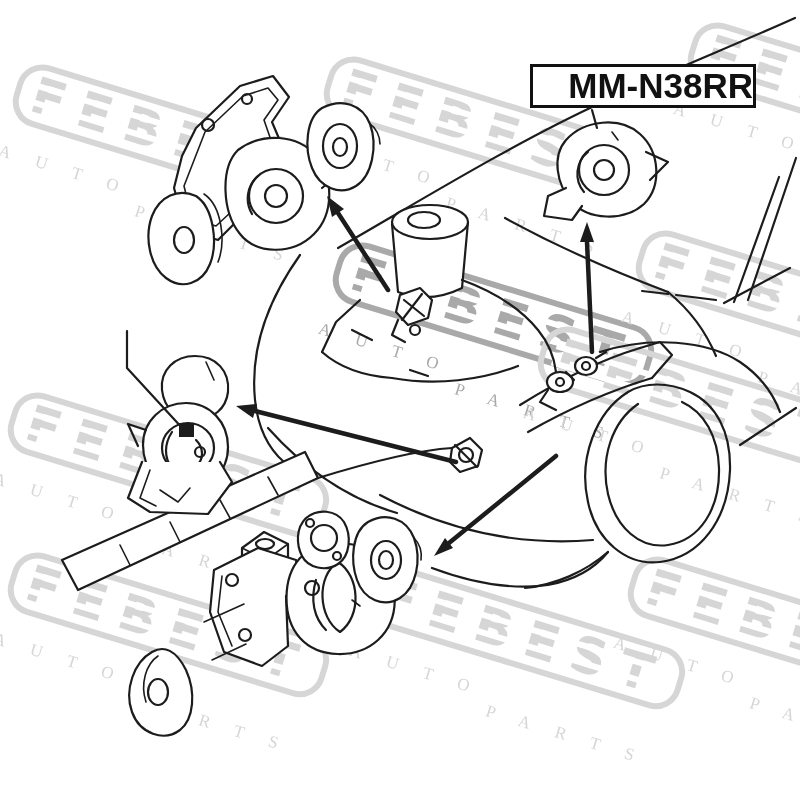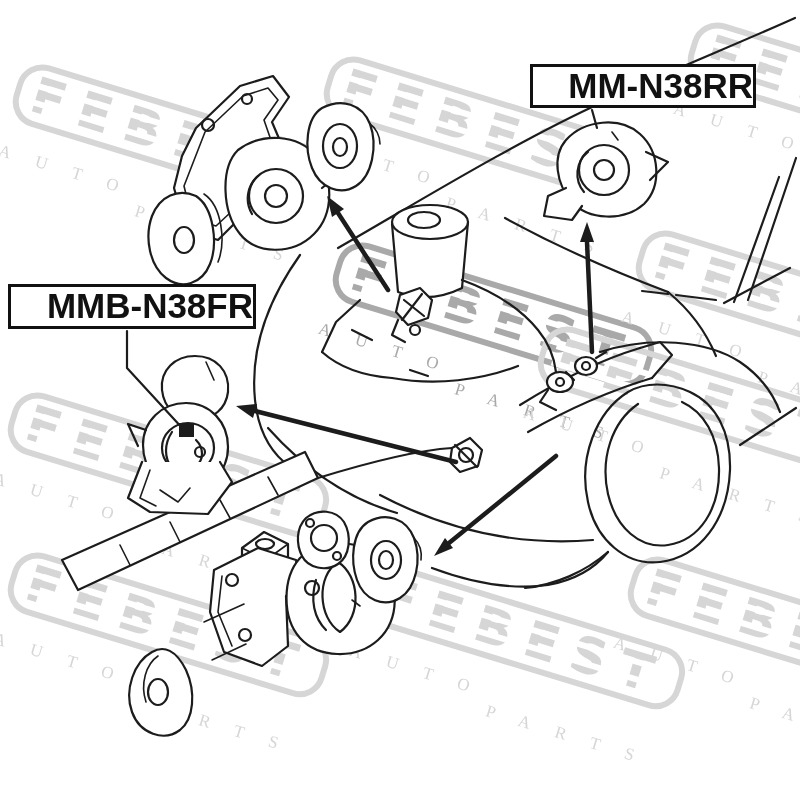--- a/index.html
+++ b/index.html
@@ -270,7 +270,6 @@
 
   <div class="plabel rear">MM-N38RR</div>
 
-  <div class="plabel front">MMB-N38FR</div>
 
 </div>
 

